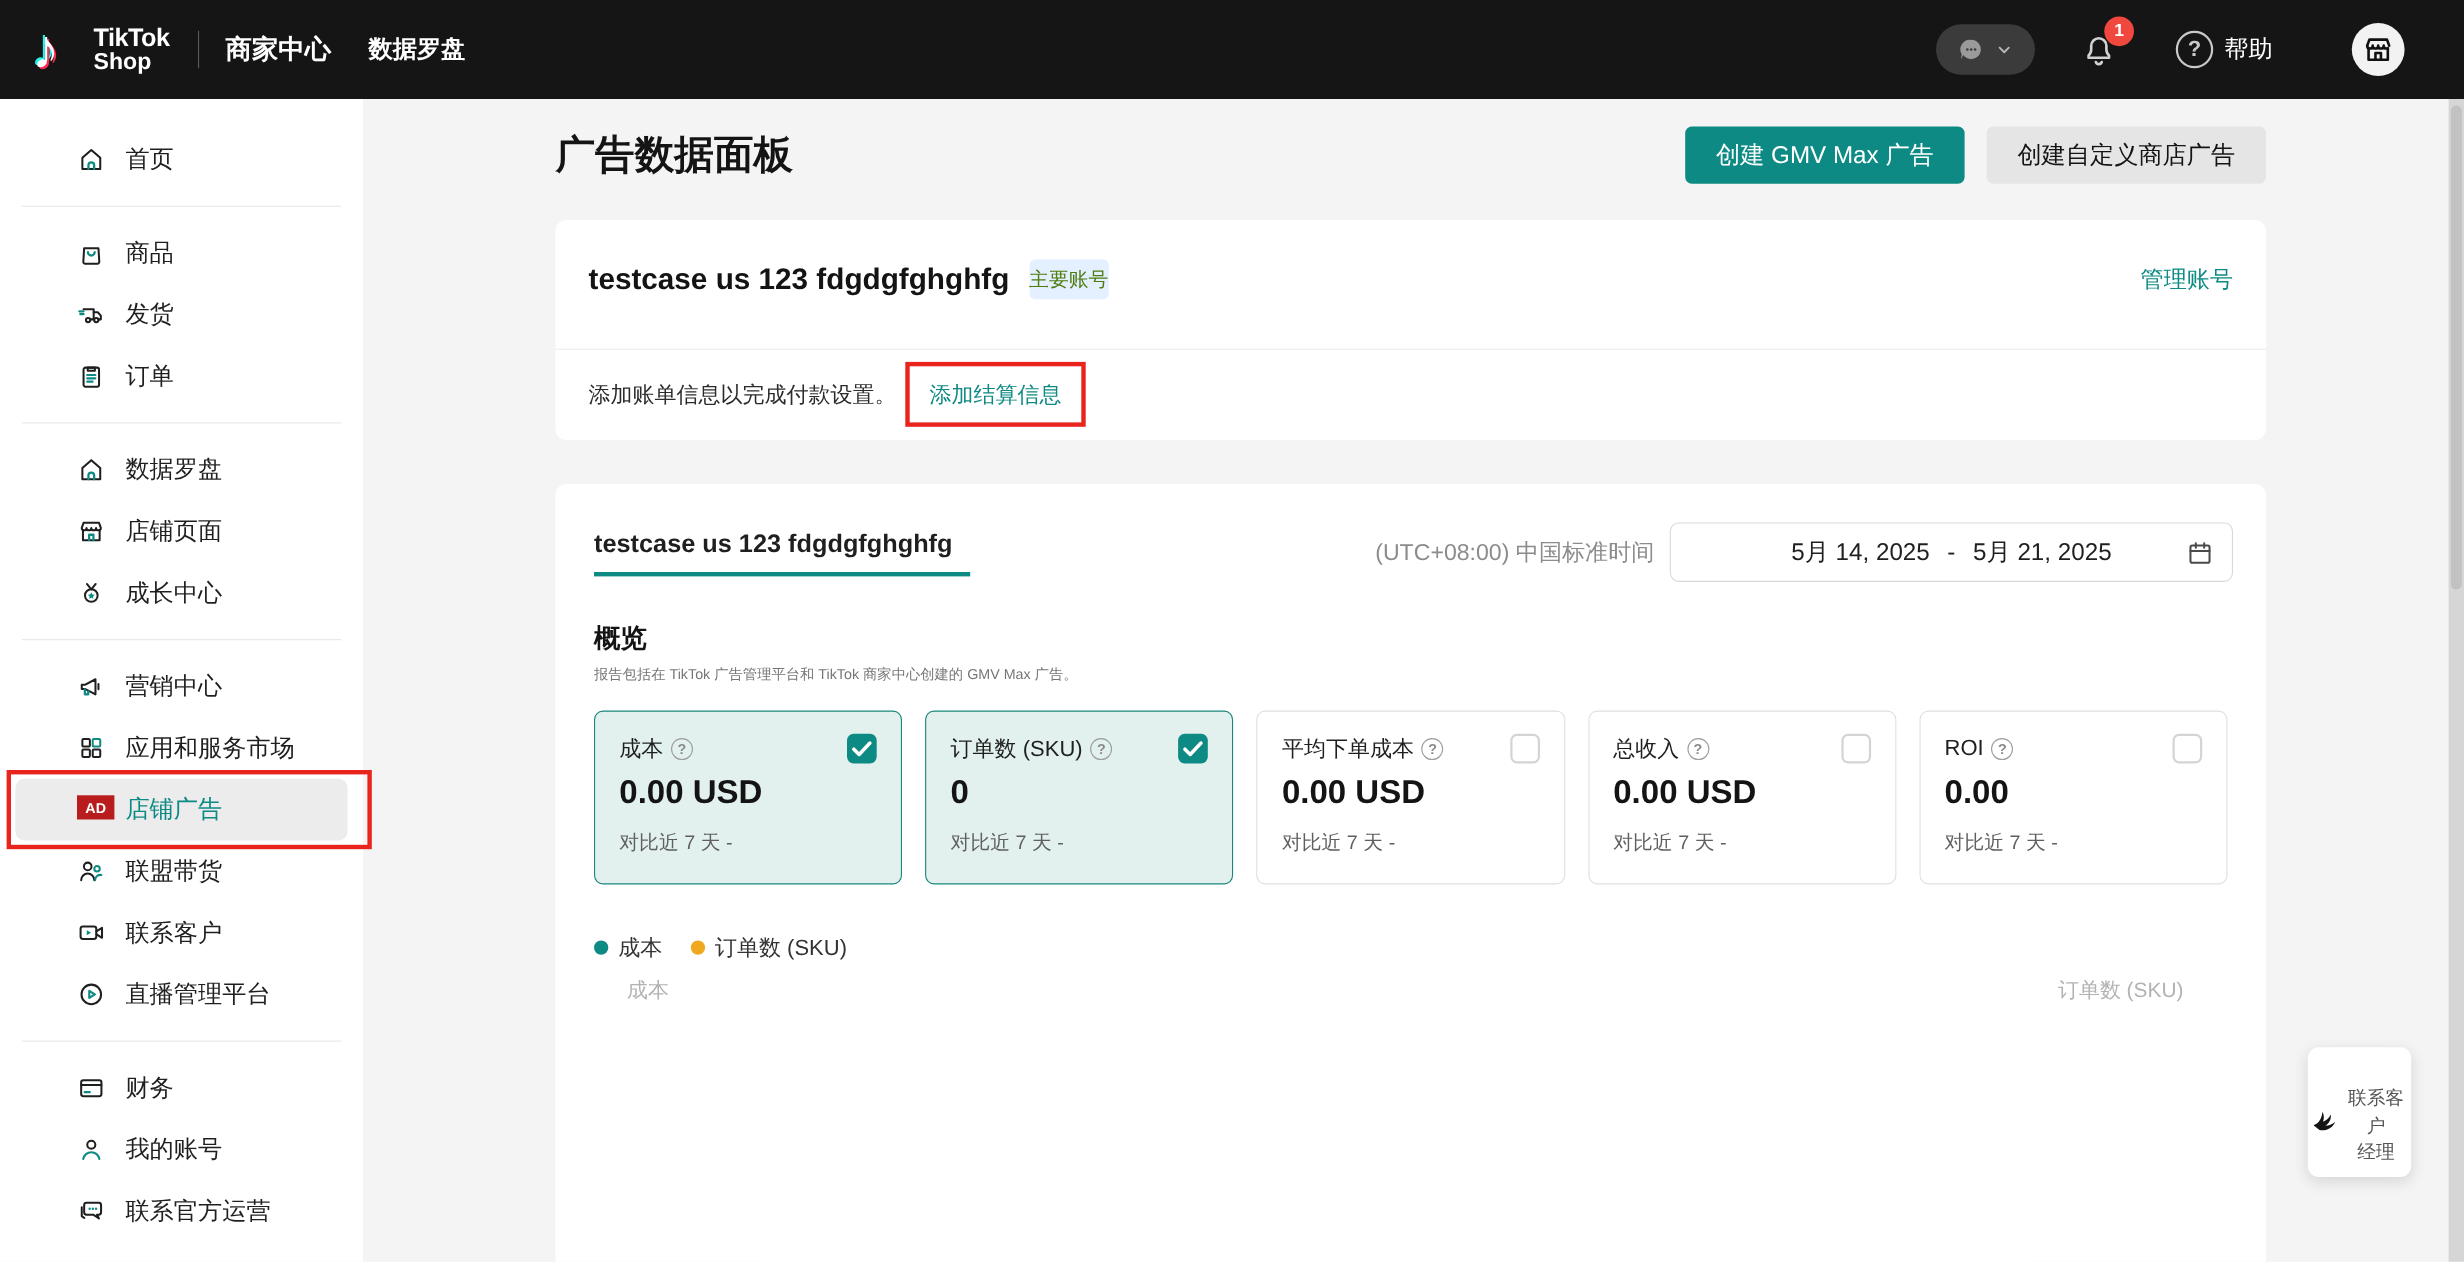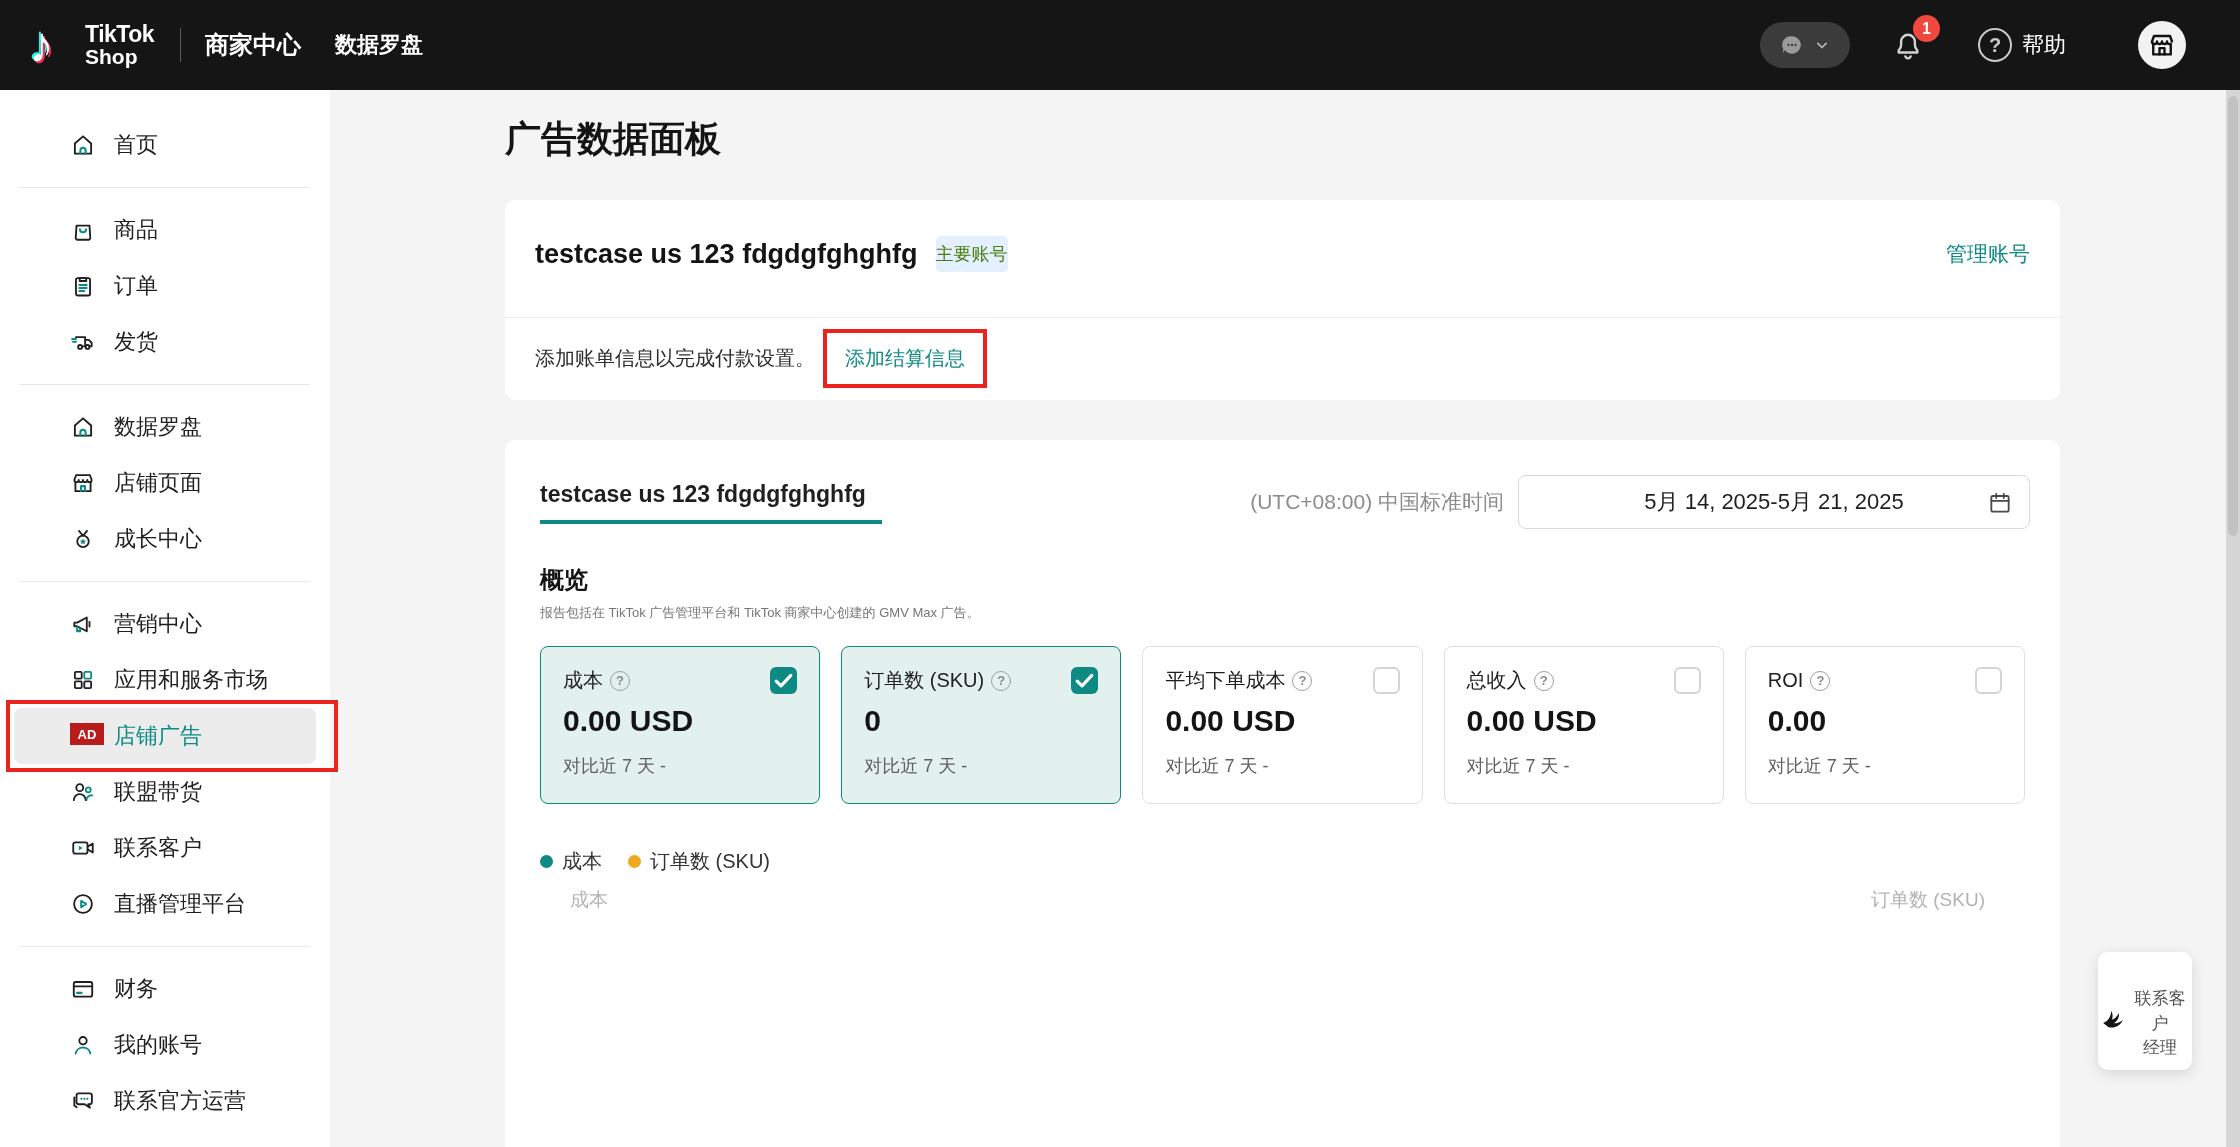--- a/index.html
+++ b/index.html
@@ -368,6 +368,10 @@
 
     <div class="page-head">
       <div class="page-title">广告数据面板</div>
+      <div class="head-btns">
+        <div class="btn btn-primary">创建 GMV Max 广告</div>
+        <div class="btn btn-secondary">创建自定义商店广告</div>
+      </div>
     </div>
 
     <div class="card account-card">

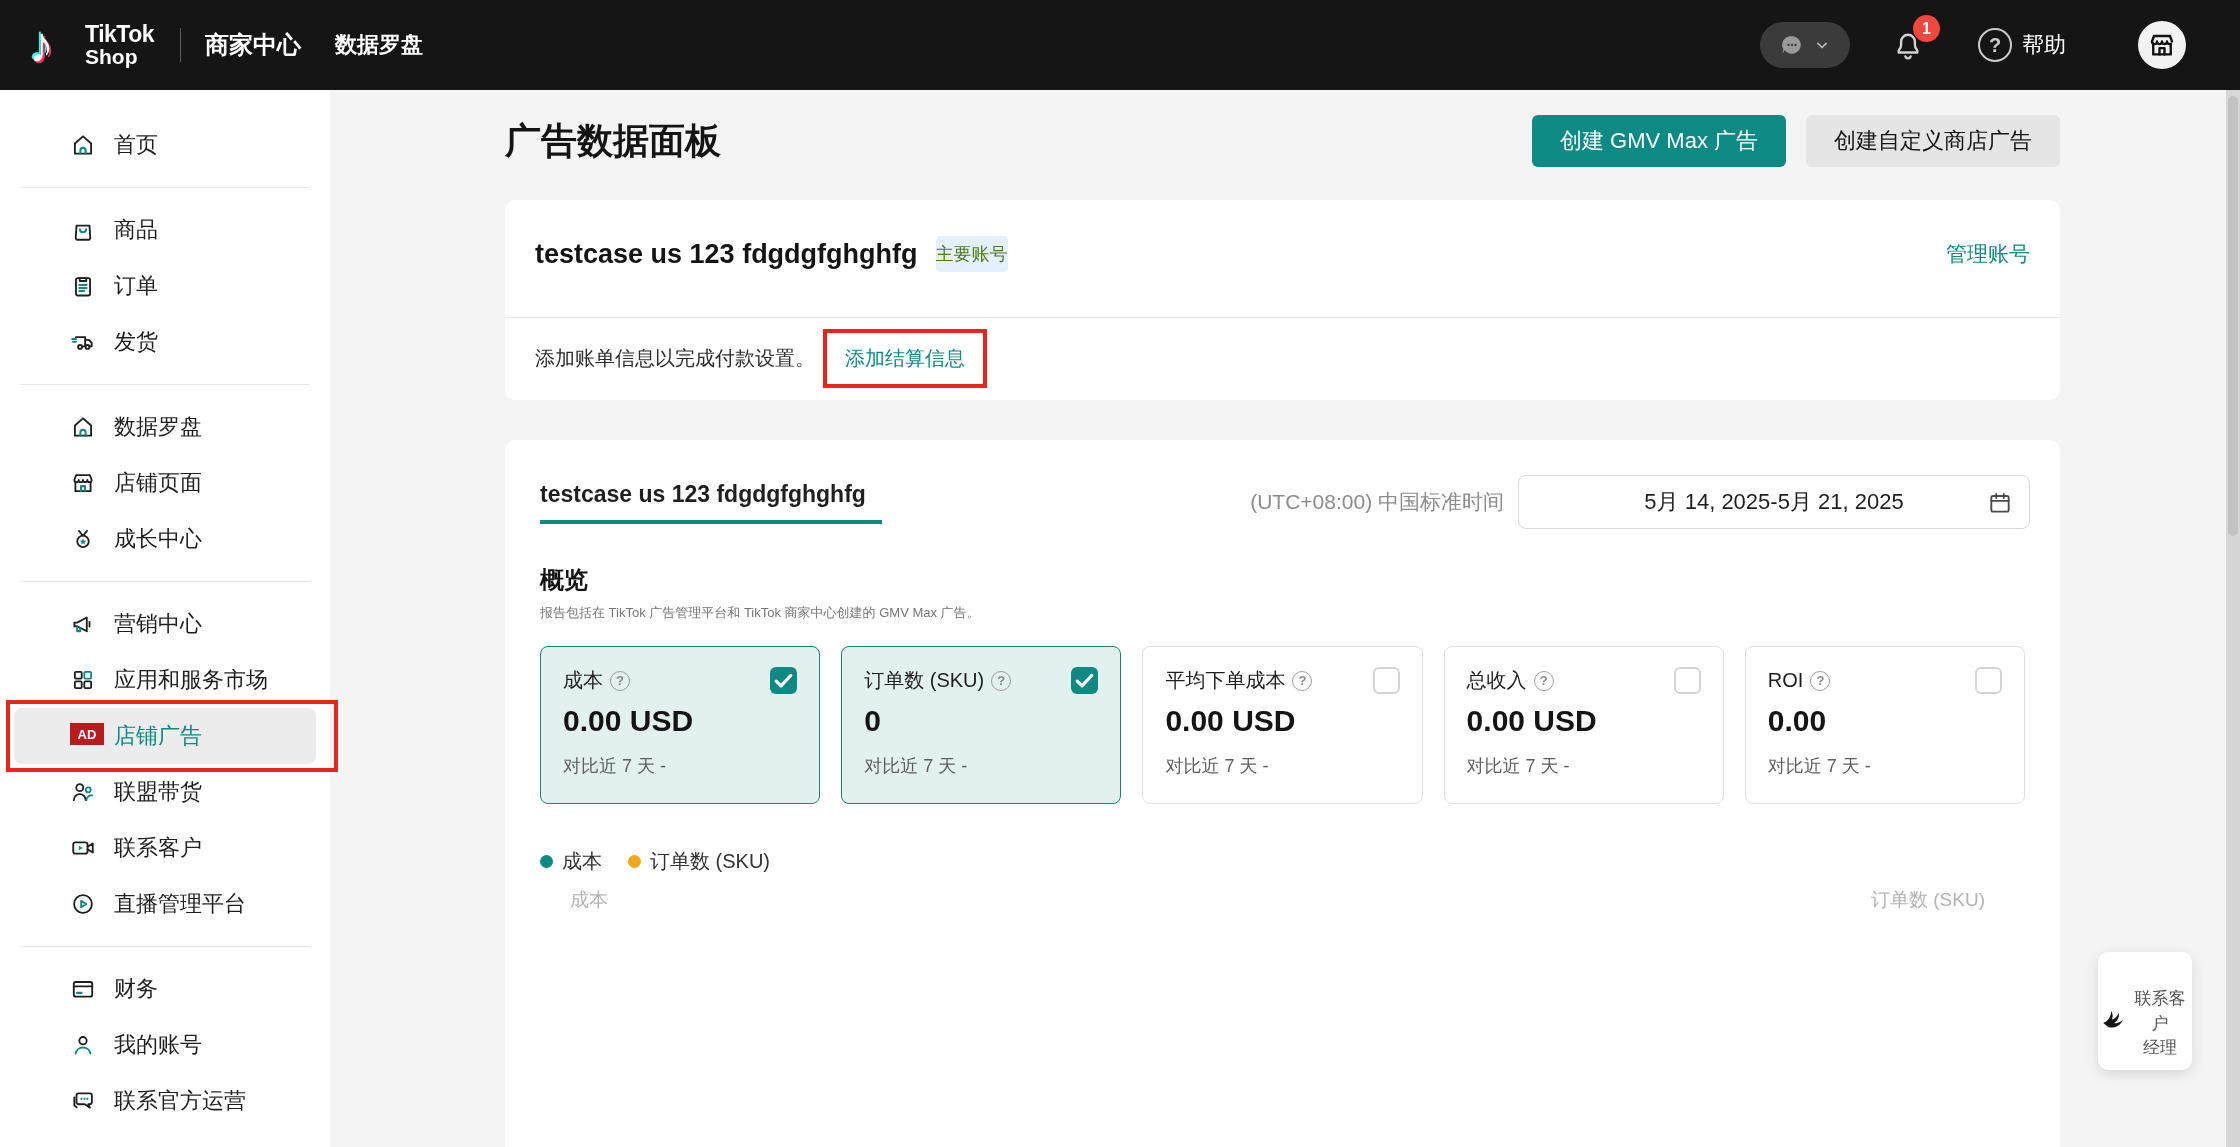--- a/index.html
+++ b/index.html
@@ -215,16 +215,6 @@
   <div class="s-item">
     <span class="s-ic">
       <svg viewBox="0 0 24 24" width="26" height="26" stroke-width="1.7">
-          <rect x="5.5" y="4.8" width="13" height="16" rx="1.6" stroke="#1f1f1f"></rect>
-          <path d="M9 4.8h6v2.6H9z" stroke="#1f1f1f"></path>
-          <path d="M8.6 11h6.8M8.6 13.8h6.8M8.6 16.6h4.5" stroke="#0e8a84" stroke-width="1.8"></path>
-        </svg>
-    </span>
-    <span class="s-lb">订单</span>
-  </div>
-  <div class="s-item">
-    <span class="s-ic">
-      <svg viewBox="0 0 24 24" width="26" height="26" stroke-width="1.7">
           <path d="M5.5 7.5H14v8.5h-2.5" stroke="#1f1f1f"></path>
           <path d="M14 10h3.4l2.6 2.9V16h-2.2" stroke="#1f1f1f"></path>
           <circle cx="9.3" cy="16.6" r="1.8" stroke="#1f1f1f"></circle>
@@ -233,6 +223,16 @@
         </svg>
     </span>
     <span class="s-lb">发货</span>
+  </div>
+  <div class="s-item">
+    <span class="s-ic">
+      <svg viewBox="0 0 24 24" width="26" height="26" stroke-width="1.7">
+          <rect x="5.5" y="4.8" width="13" height="16" rx="1.6" stroke="#1f1f1f"></rect>
+          <path d="M9 4.8h6v2.6H9z" stroke="#1f1f1f"></path>
+          <path d="M8.6 11h6.8M8.6 13.8h6.8M8.6 16.6h4.5" stroke="#0e8a84" stroke-width="1.8"></path>
+        </svg>
+    </span>
+    <span class="s-lb">订单</span>
   </div>
 
   <div class="s-div"></div>

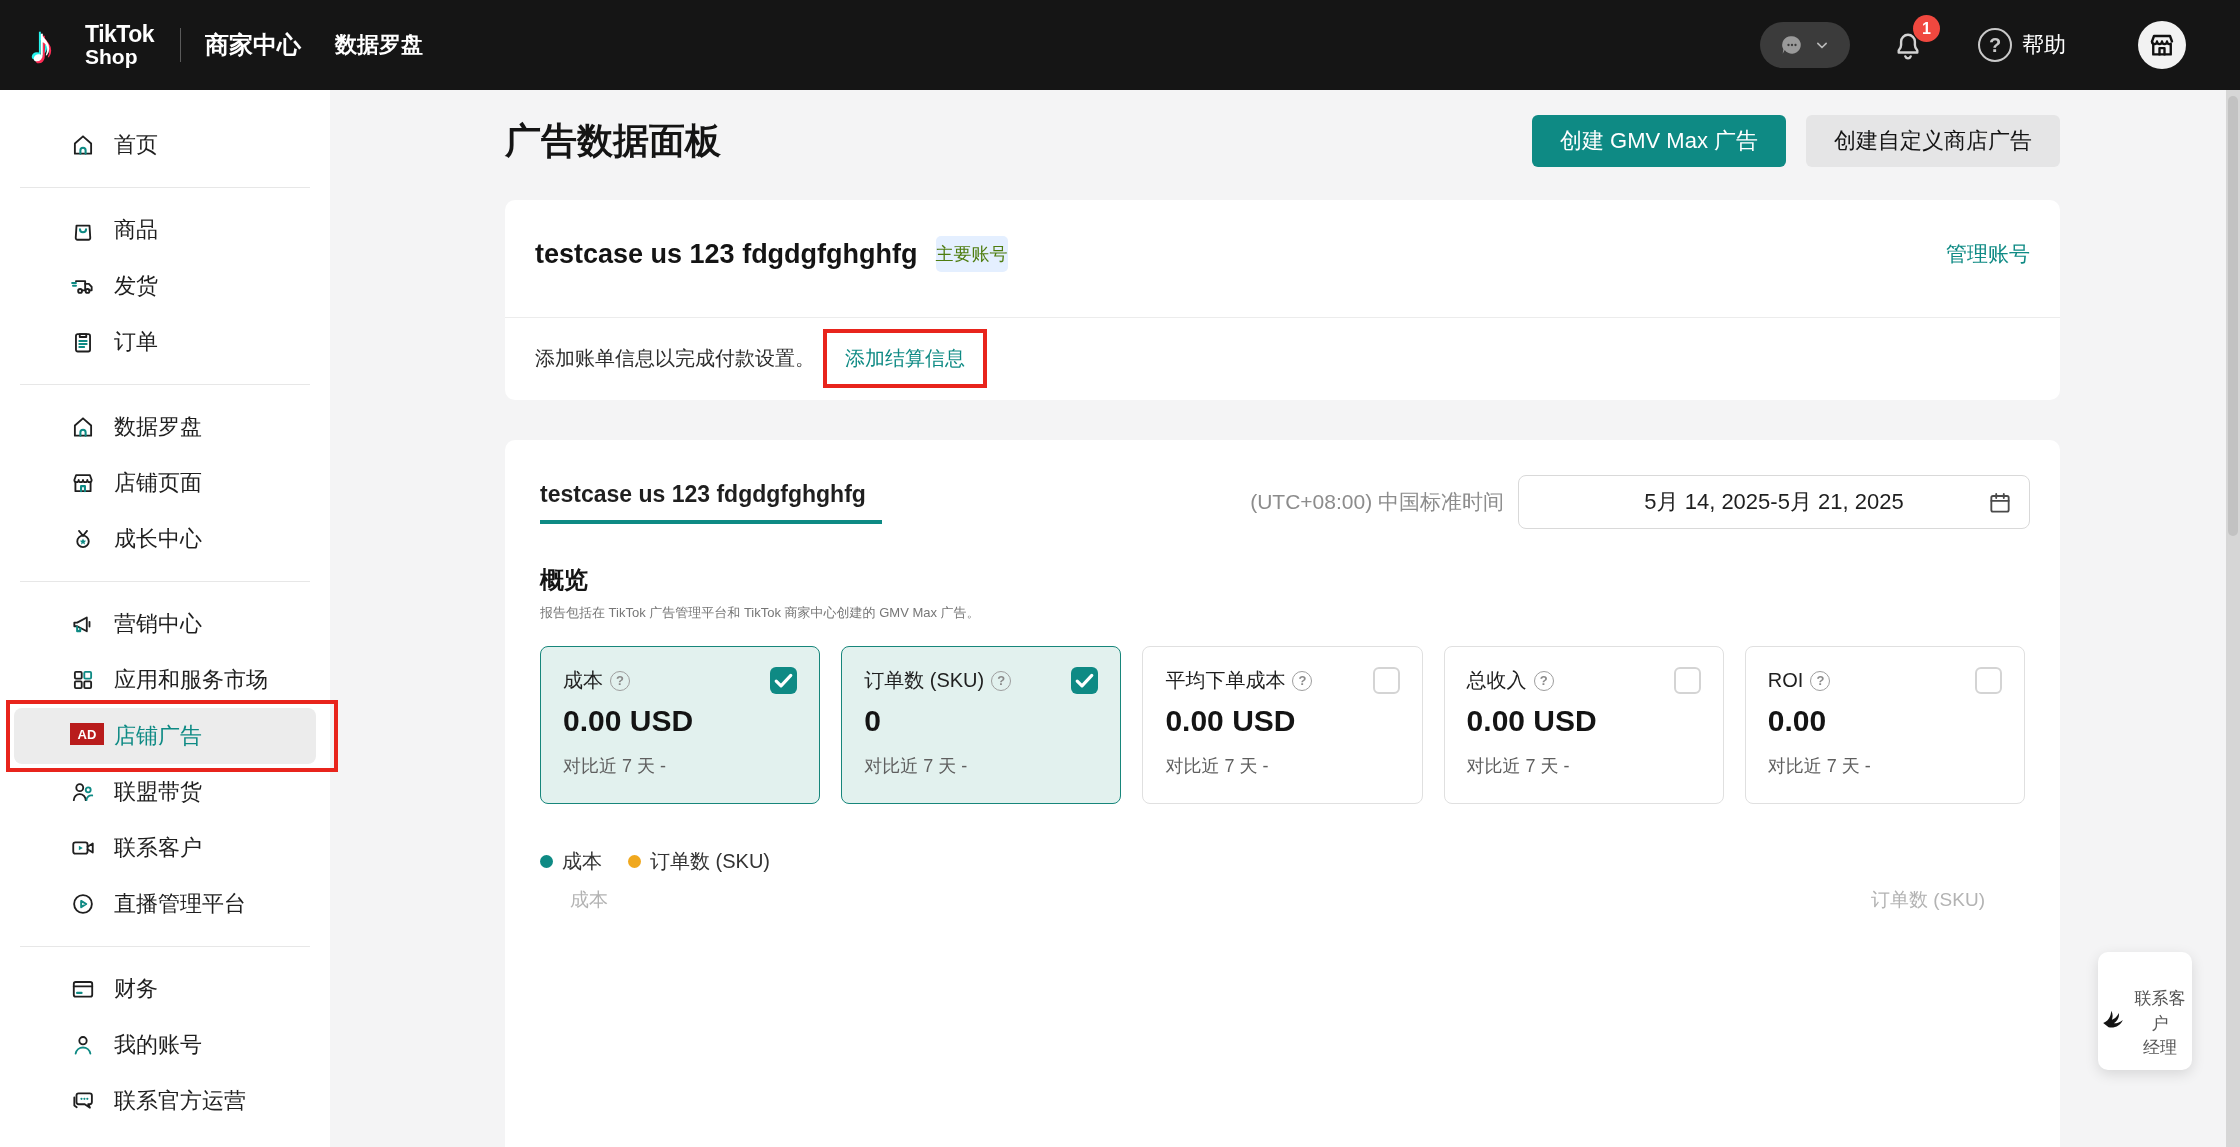--- a/index.html
+++ b/index.html
@@ -85,7 +85,7 @@
   .tz-date { position:absolute; right:-5px; top:0; display:flex; align-items:center; }
   .tz-label { font-size:21px; color:#8c8c8c; margin-right:14px; white-space:nowrap; }
   .date-box { position:relative; width:512px; height:54px; border:1px solid #d9d9d9; border-radius:8px;
-    background:#fff; display:flex; align-items:center; justify-content:center; cursor:pointer; }
+    background:#fff; display:flex; align-items:center; justify-content:center; gap:16px; cursor:pointer; }
   .date-text { font-size:22px; color:#1f1f1f; }
   .date-sep { font-size:22px; color:#1f1f1f; }
   .cal-ic { position:absolute; right:16px; top:14px; width:26px; height:26px; }

